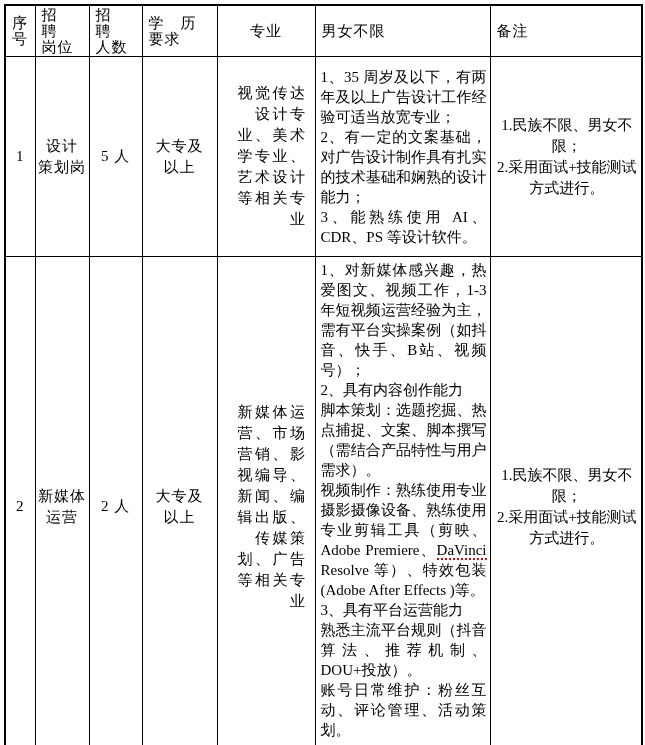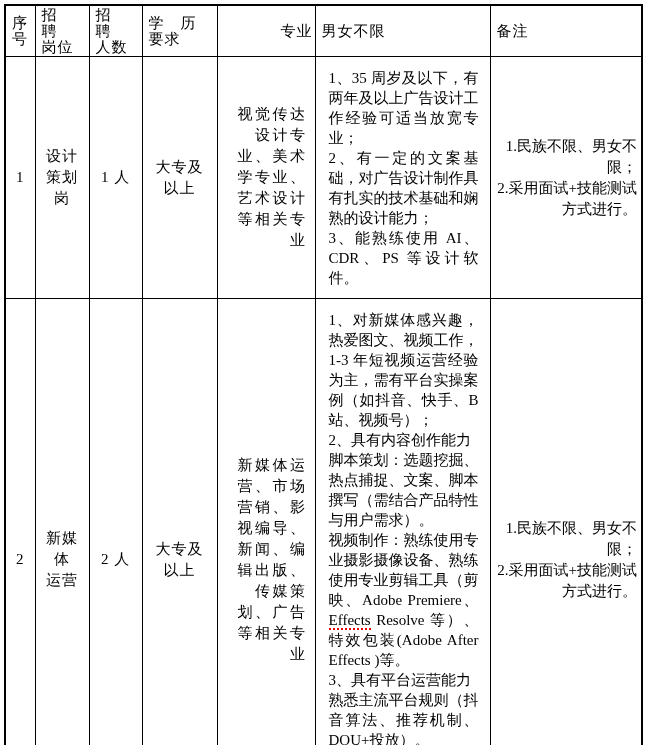--- a/index.html
+++ b/index.html
@@ -38,7 +38,7 @@
     text-align:left;
     letter-spacing:1px;
   }
-  .hdr.center{text-align:right;padding:1px 2px;}
+  .hdr.center{text-align:center;padding:1px 2px;}
 
   
   .c-center{

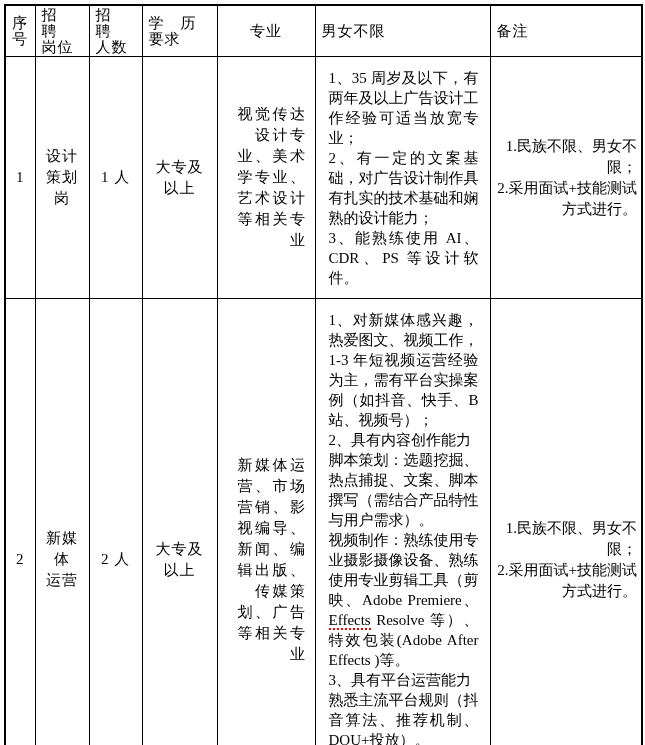--- a/index.html
+++ b/index.html
@@ -19,7 +19,7 @@
   }
   td{
     border:1px solid #000;
-    padding:8px;
+    padding:0;
     vertical-align:middle;
     font-size:15px;
     overflow:hidden;

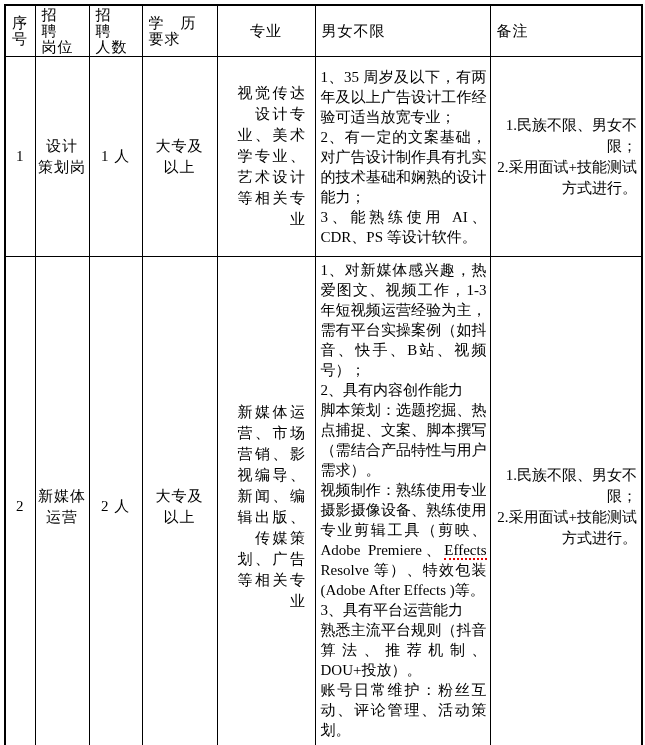--- a/index.html
+++ b/index.html
@@ -63,7 +63,7 @@
   }
   .c-notes{
     white-space:pre-line;
-    text-align:right;
+    text-align:center;
     line-height:21px;
     padding:0 4px 0 6px;
     margin-left:48px;

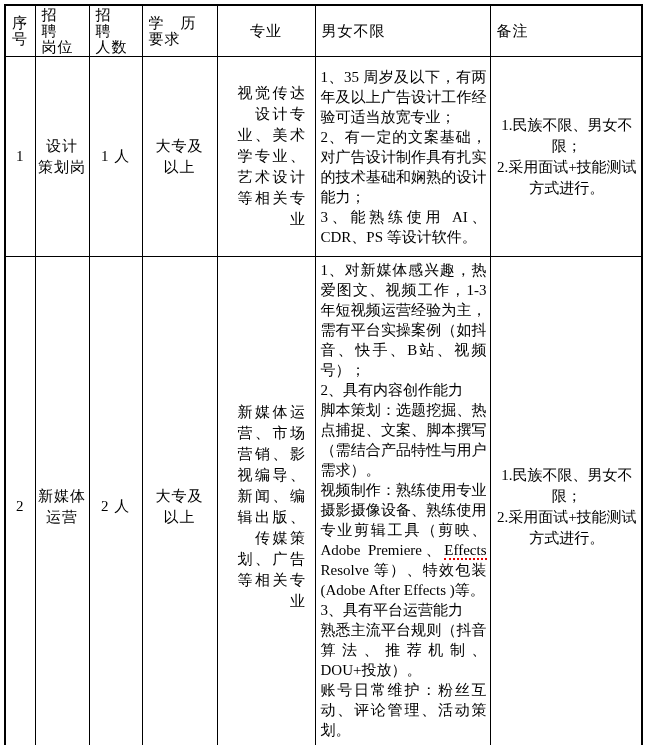--- a/index.html
+++ b/index.html
@@ -105,7 +105,7 @@
       <td class="c-center">1</td>
       <td class="c-center">设计
 策划岗</td>
-      <td class="c-center">1 人</td>
+      <td class="c-center">5 人</td>
       <td class="c-center">大专及
 以上</td>
       <td class="c-major">视觉传达设计专业、美术学专业、艺术设计等相关专业</td>

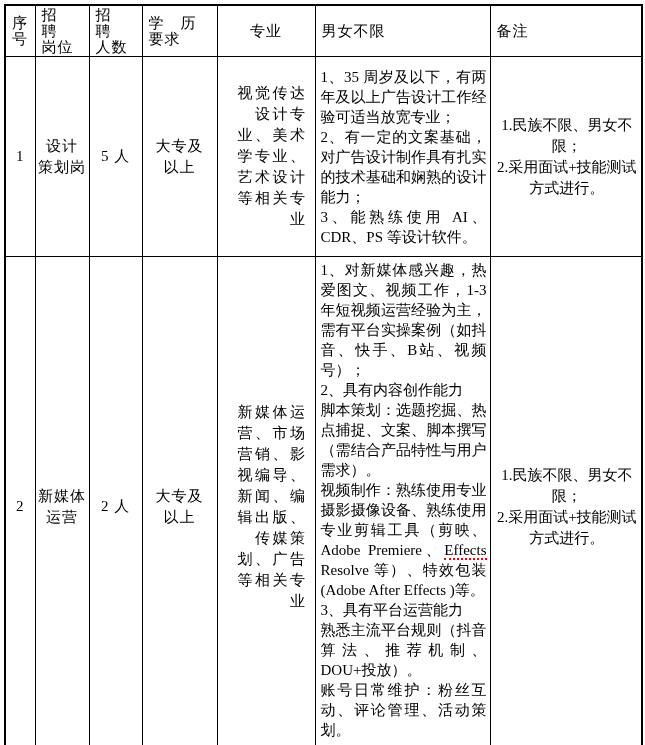--- a/index.html
+++ b/index.html
@@ -129,7 +129,7 @@
         <div class="req">1、对新媒体感兴趣，热爱图文、视频工作，1-3 年短视频运营经验为主，需有平台实操案例（如抖音、快手、B站、视频号）；
 2、具有内容创作能力
 脚本策划：选题挖掘、热点捕捉、文案、脚本撰写（需结合产品特性与用户需求）。
-视频制作：熟练使用专业摄影摄像设备、熟练使用专业剪辑工具（剪映、Adobe Premiere、<span class="spell">Effects</span> Resolve 等）、特效包装(Adobe After Effects )等。
+视频制作：熟练使用专业摄影摄像设备、熟练使用专业剪辑工具（剪映、Adobe Premiere、<span class="spell">DaVinci</span> Resolve 等）、特效包装(Adobe After Effects )等。
 3、具有平台运营能力
 熟悉主流平台规则（抖音算法、推荐机制、DOU+投放）。
 账号日常维护：粉丝互动、评论管理、活动策划。</div>

